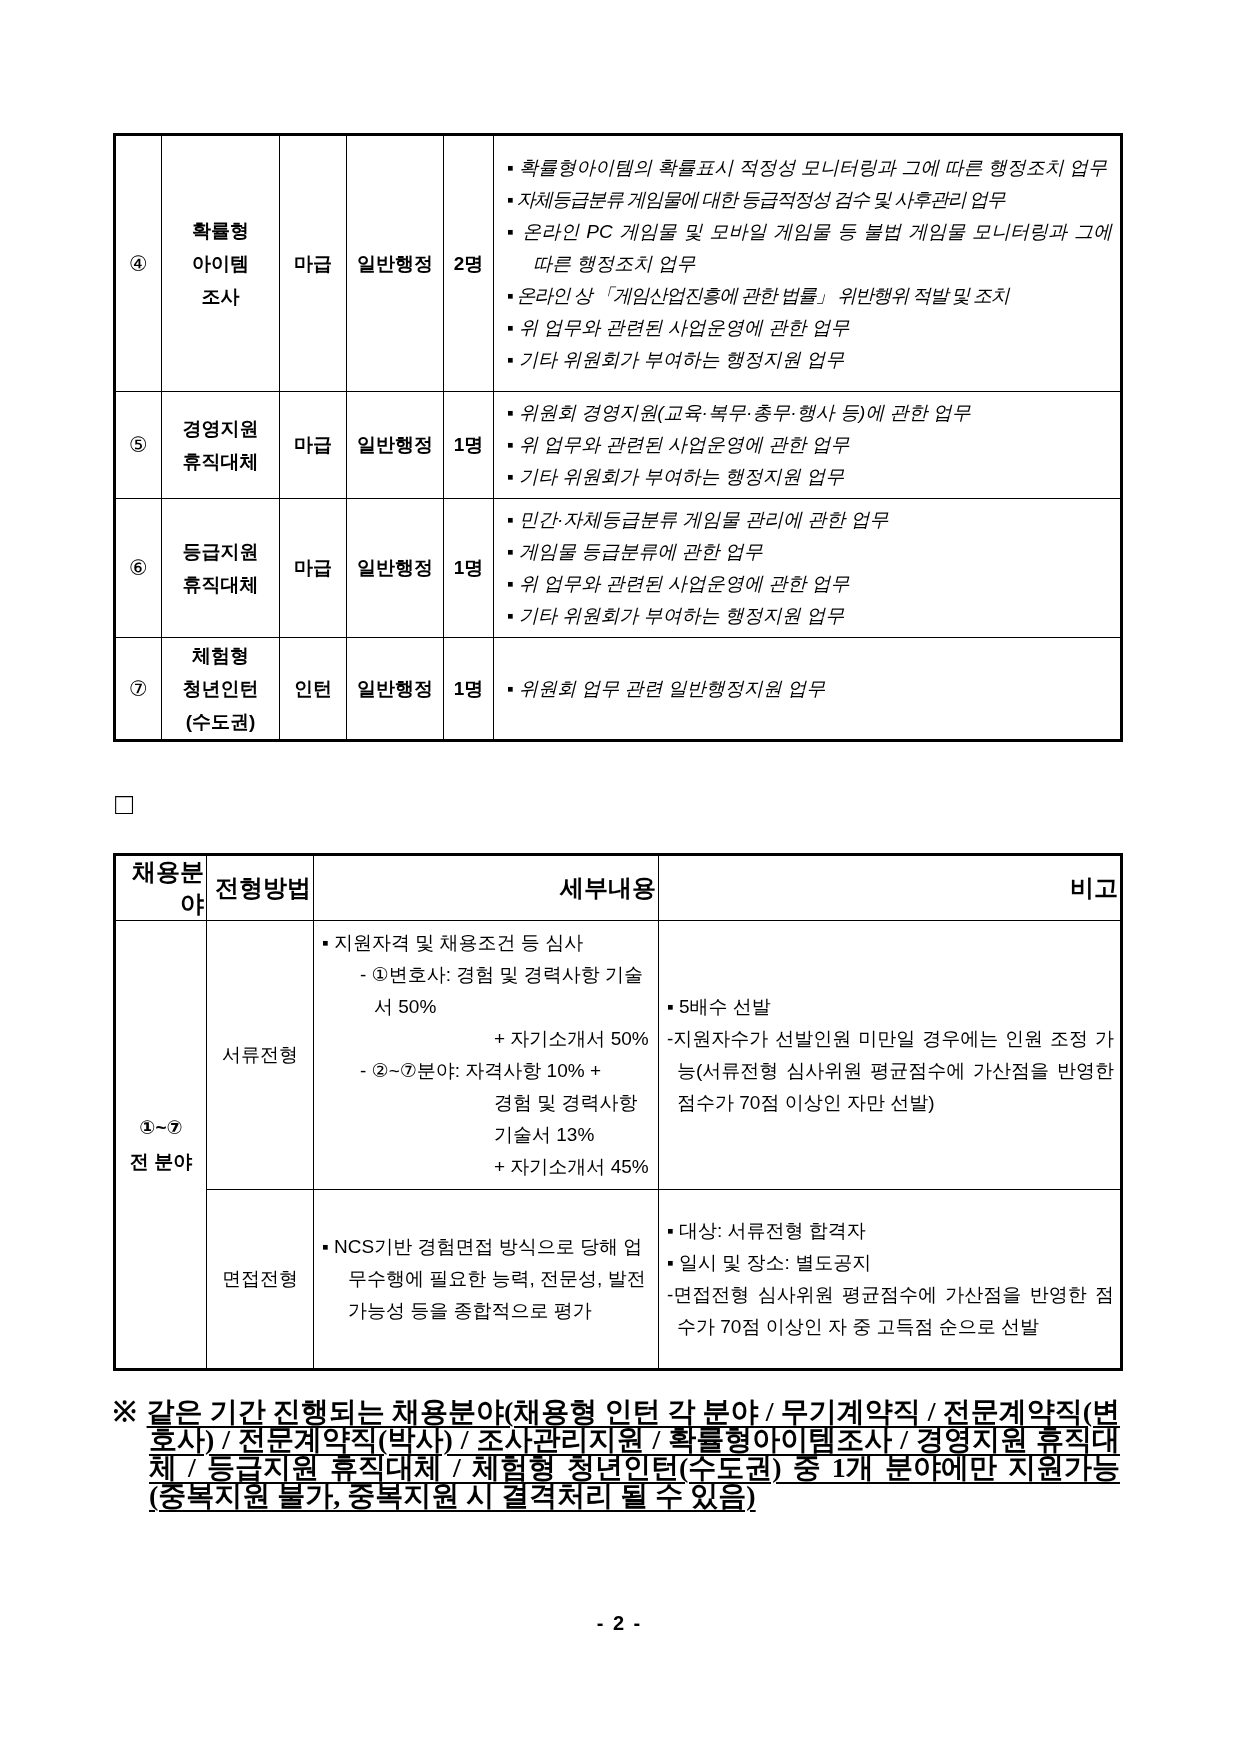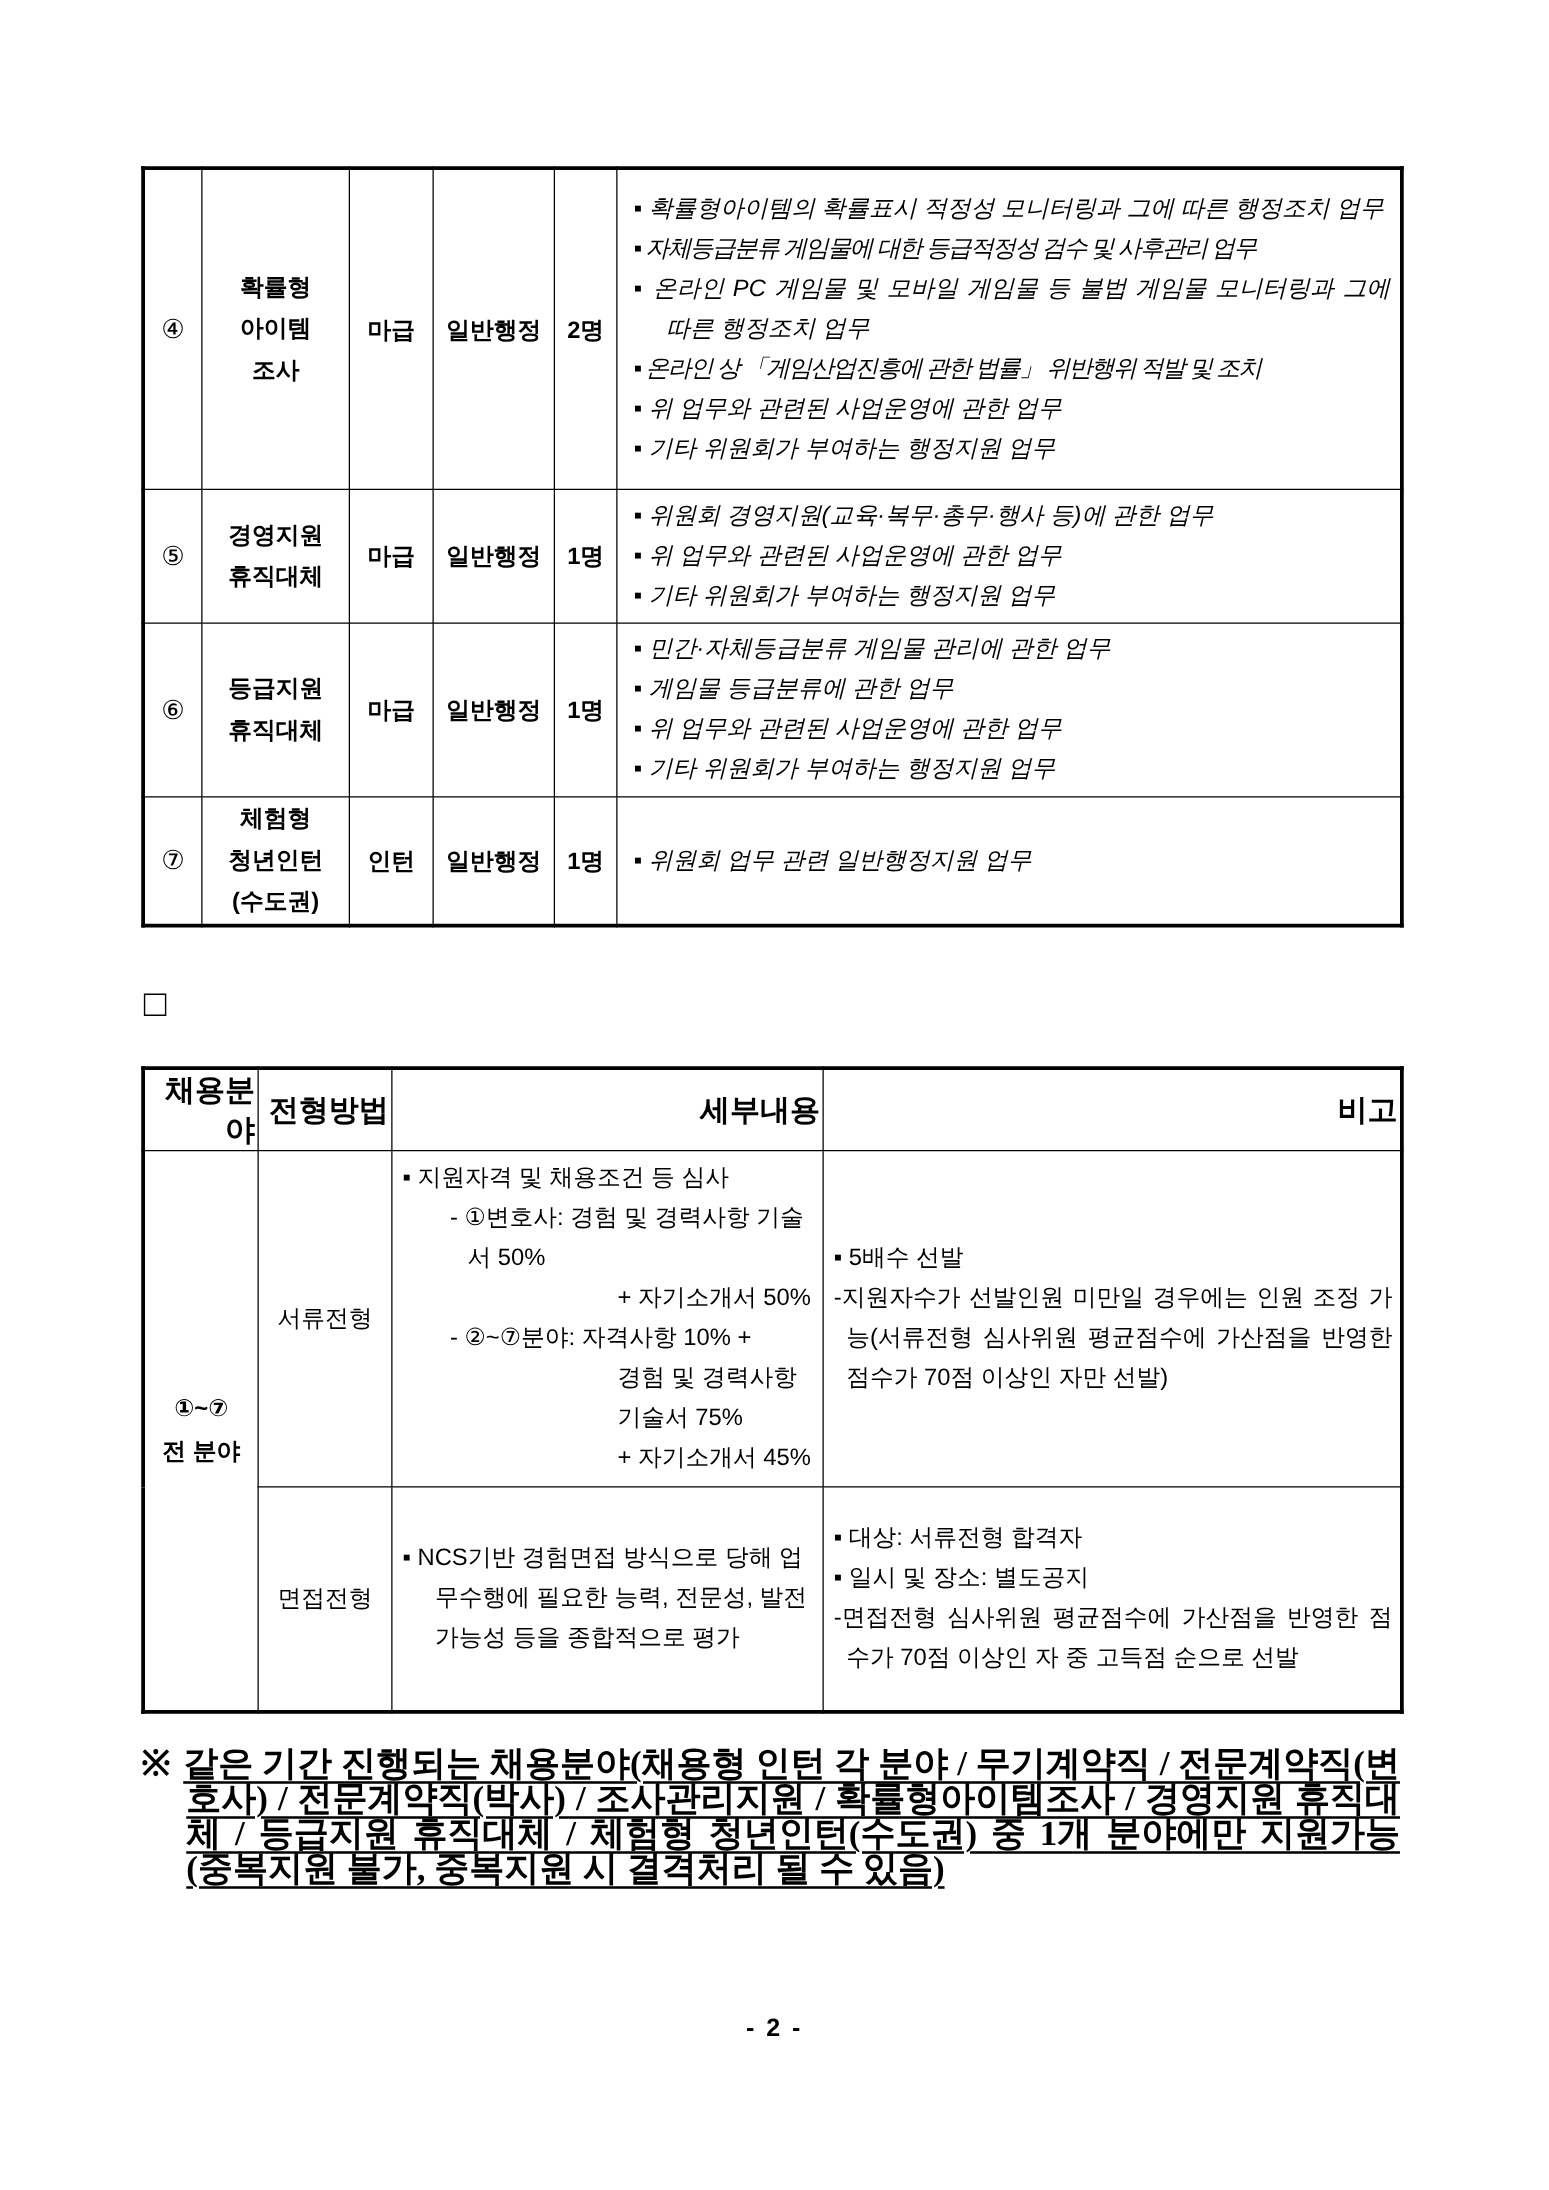--- a/index.html
+++ b/index.html
@@ -212,7 +212,7 @@
                 <div class="line sub">- ①변호사: 경험 및 경력사항 기술서 50%</div>
                 <div class="line sub2">+ 자기소개서 50%</div>
                 <div class="line sub">- ②~⑦분야: 자격사항 10% +</div>
-                <div class="line sub2">경험 및 경력사항 기술서 75%</div>
+                <div class="line sub2">경험 및 경력사항 기술서 13%</div>
                 <div class="line sub2">+ 자기소개서 45%</div>
               </div>
           </td>

